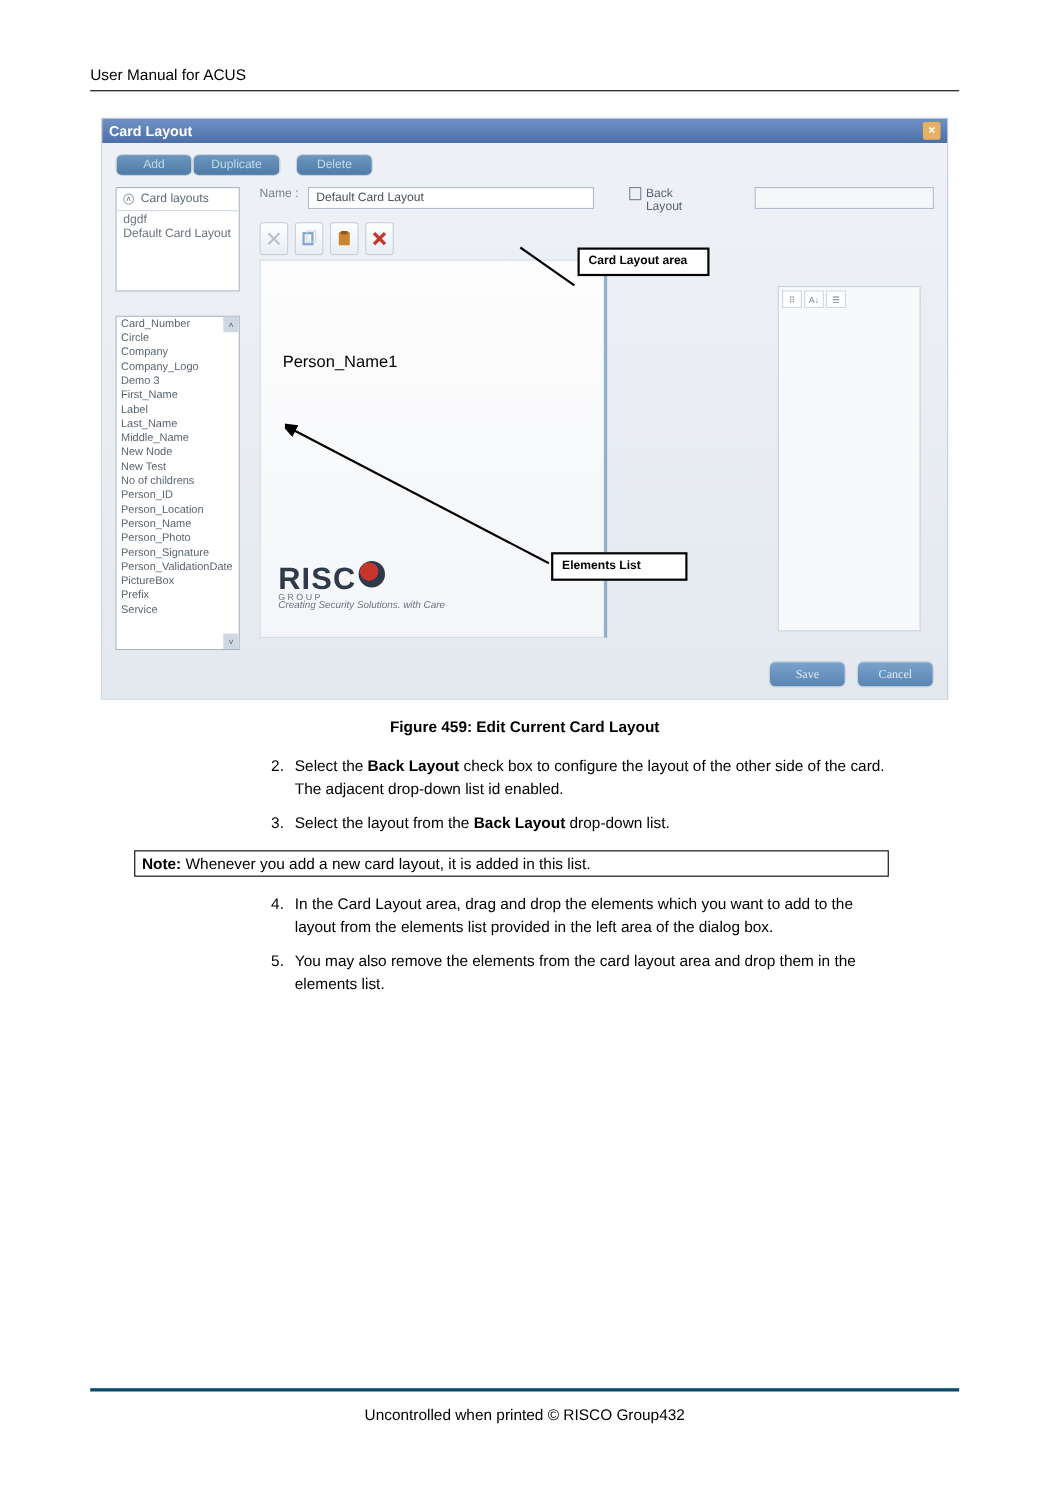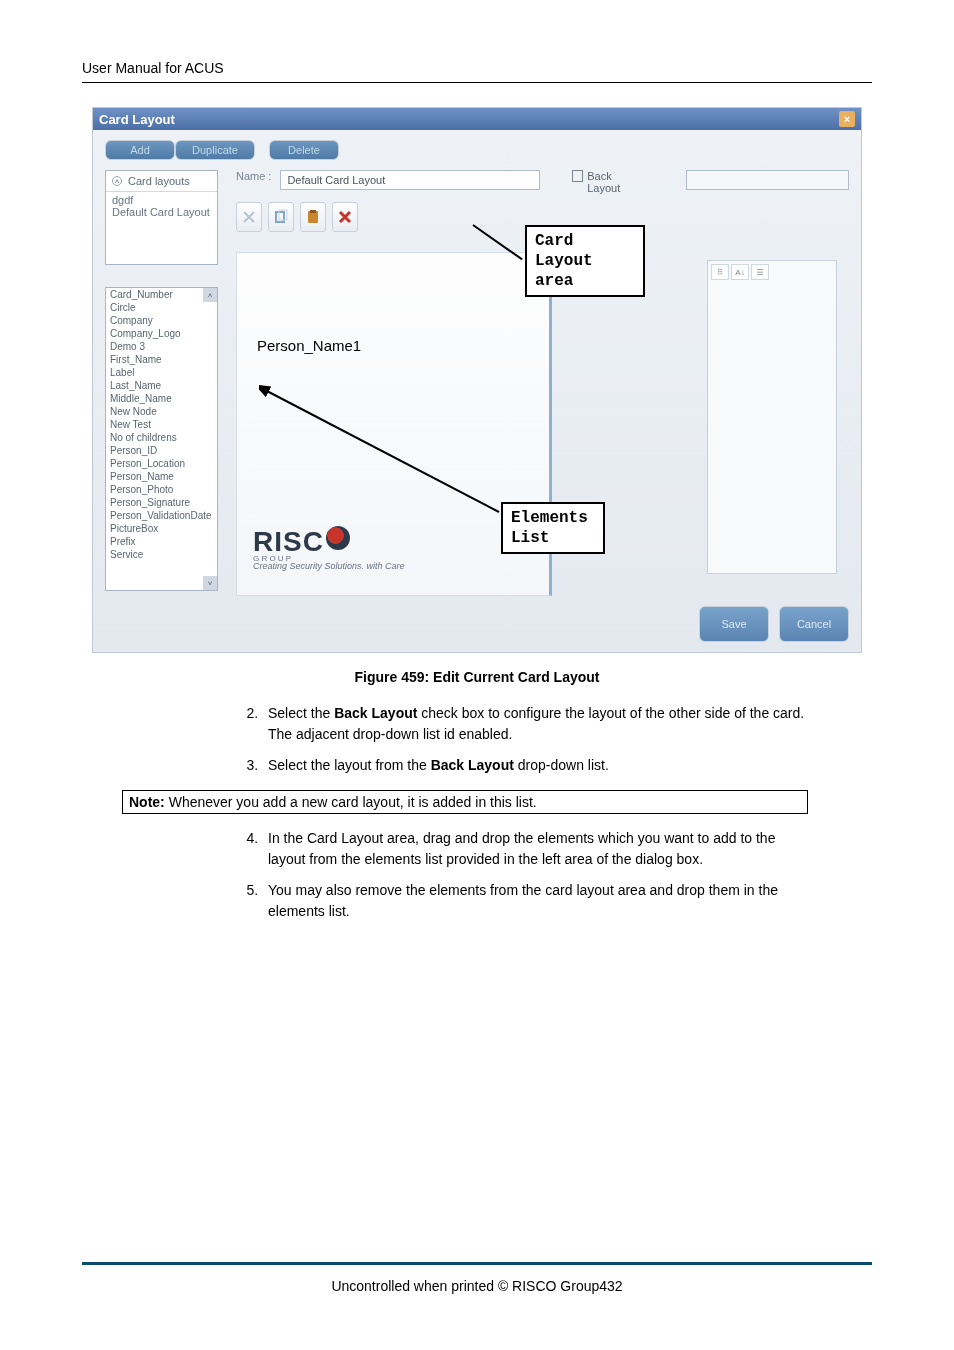--- a/index.html
+++ b/index.html
@@ -58,7 +58,7 @@
   .risco-tag { font-size:9px; font-style:italic; color:#6a7380; margin-top:-2px; }
 
   
-  .call1, .call2 { position:absolute; background:#fff; border:2px solid #000; font-weight:bold; padding:4px 8px; font-size:16px; line-height:1.25;font-family:Liberation Mono, monospace; }
+  .call1, .call2 { position:absolute; background:#fff; border:2px solid #000; font-weight:bold; padding:4px 8px; font-size:11px; line-height:1.25; }
   .call1 { left:432px; top:95px; width:120px; text-align:left; }
   .call2 { left:408px; top:372px; width:104px; text-align:left; }
   .call1-line { position:absolute; left:380px; top:94px; width:60px; height:2px; background:#000; transform:rotate(35deg); transform-origin:left center; }

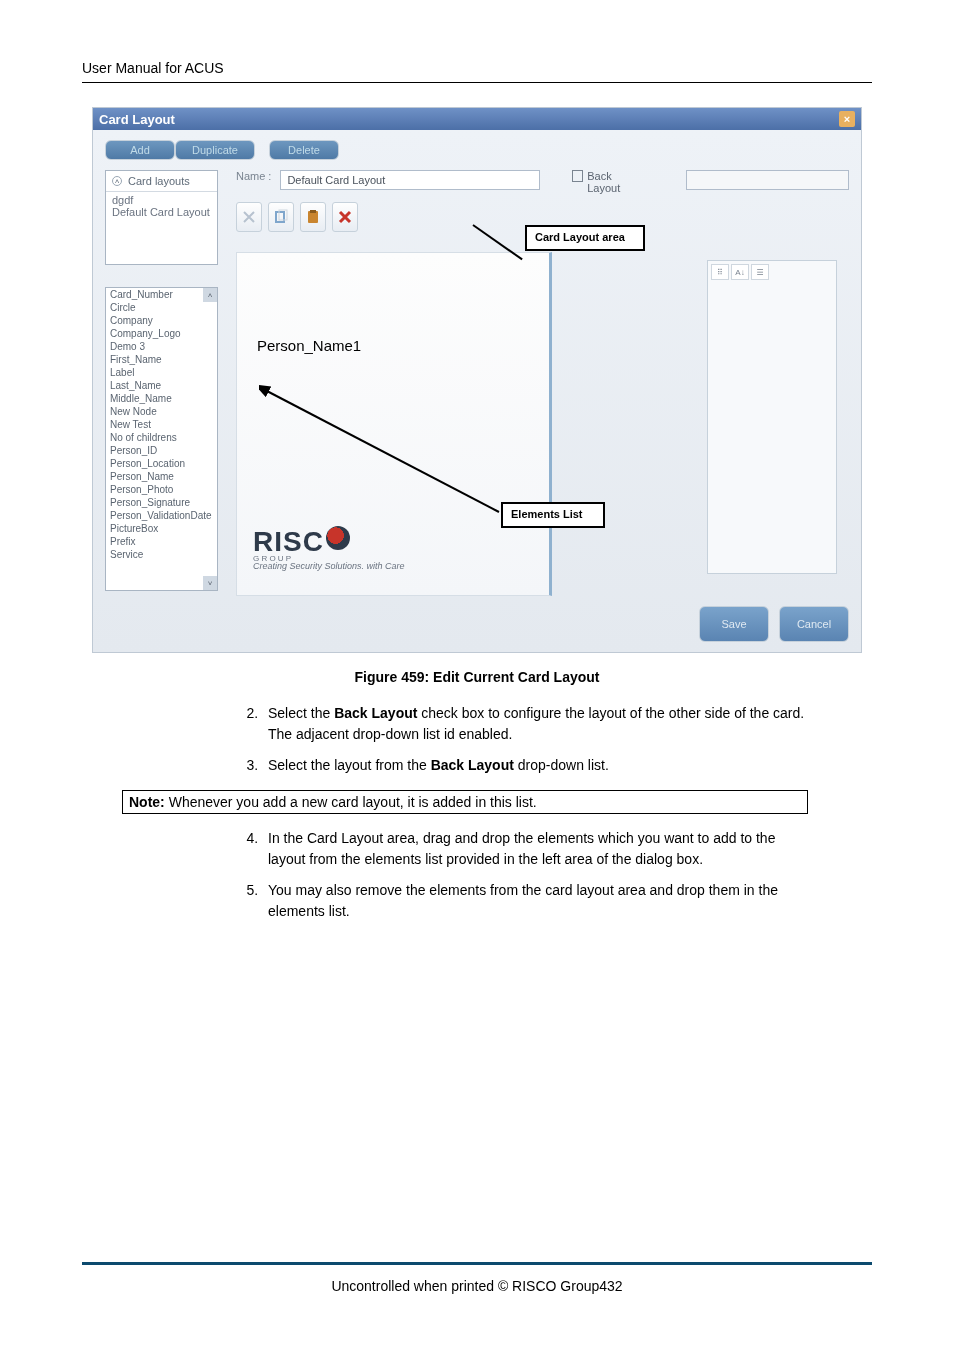--- a/index.html
+++ b/index.html
@@ -49,7 +49,7 @@
   .ibtn { width:26px; height:30px; border:1px solid #c6d1db; background:linear-gradient(#fefefe,#e8edf3); display:flex; align-items:center; justify-content:center; border-radius:3px; }
   .ibtn svg { width:16px; height:16px; }
 
-  .canvas-area { position:relative; margin-top:20px; width:316px; height:344px; border-right:3px solid #8fb1cf; border-left:1px solid #d6dee6; border-top:1px solid #d6dee6; border-bottom:1px solid #d6dee6; background:linear-gradient(#fdfdfd,#f4f6f9); }
+  .canvas-area { position:relative; margin-top:4px; width:316px; height:344px; border-right:3px solid #8fb1cf; border-left:1px solid #d6dee6; border-top:1px solid #d6dee6; border-bottom:1px solid #d6dee6; background:linear-gradient(#fdfdfd,#f4f6f9); }
   .placeholder1 { position:absolute; left:20px; top:84px; font-size:15px; color:#000; font-family: Arial; }
   .risco-logo { position:absolute; left:16px; bottom:24px; }
   .risco-text { font-family: Arial Black, Arial; font-weight:900; font-size:28px; color:#2e3a4a; letter-spacing:1px; display:flex; align-items:flex-start; }

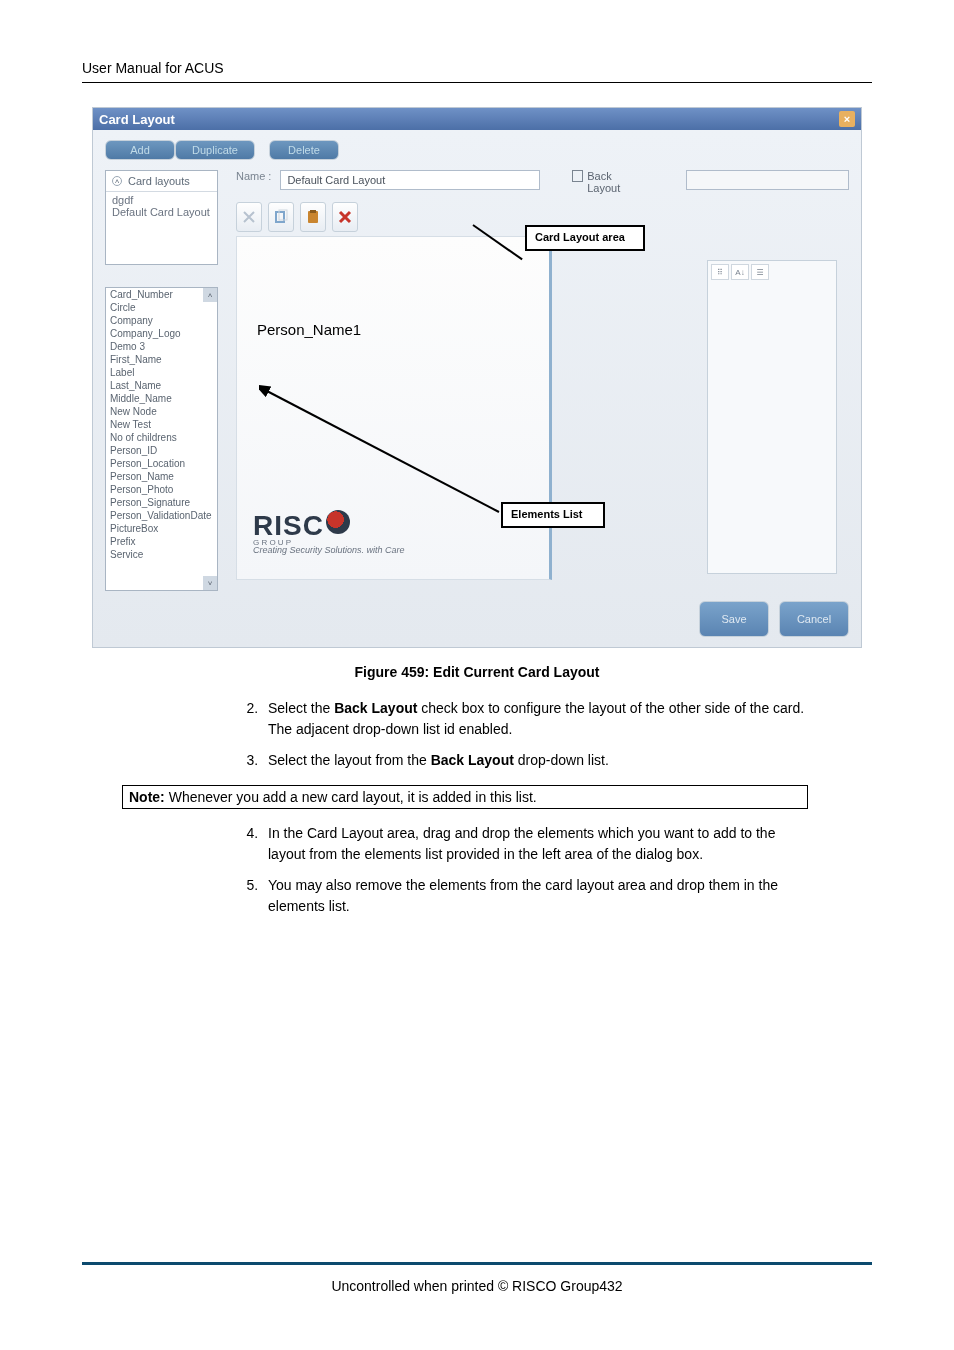--- a/index.html
+++ b/index.html
@@ -60,7 +60,7 @@
   
   .call1, .call2 { position:absolute; background:#fff; border:2px solid #000; font-weight:bold; padding:4px 8px; font-size:11px; line-height:1.25; }
   .call1 { left:432px; top:95px; width:120px; text-align:left; }
-  .call2 { left:408px; top:372px; width:104px; text-align:left; }
+  .call2 { left:408px; top:372px; width:124px; text-align:left; }
   .call1-line { position:absolute; left:380px; top:94px; width:60px; height:2px; background:#000; transform:rotate(35deg); transform-origin:left center; }
   .call2-arrow { position:absolute; left:166px; top:252px; }
 

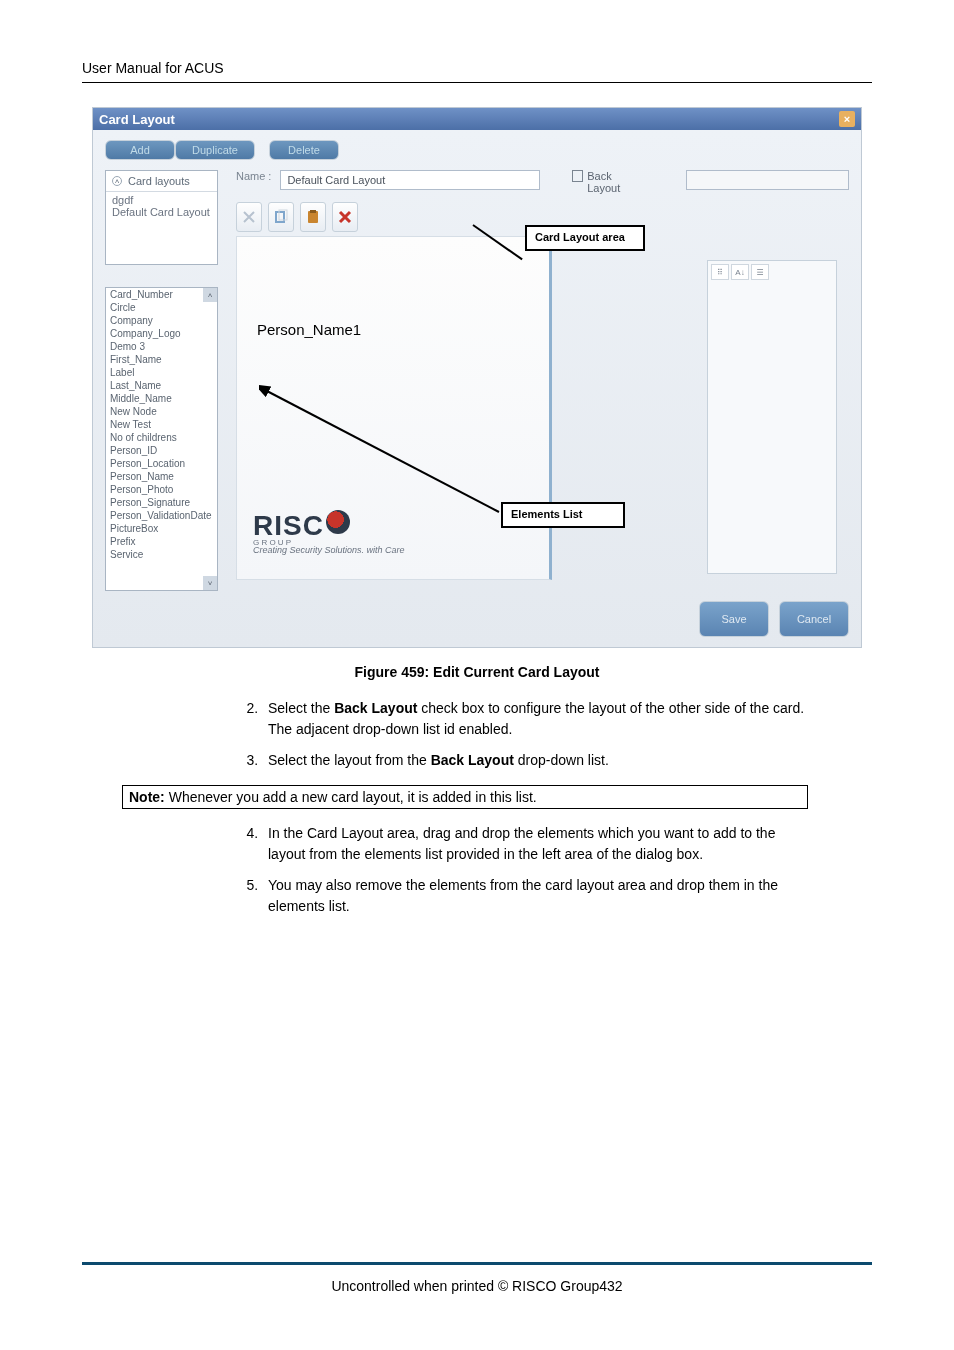--- a/index.html
+++ b/index.html
@@ -71,7 +71,7 @@
 
   
   .dlg-btn-row { display:flex; justify-content:flex-end; gap:10px; margin-top:10px; }
-  .dlg-btn { height:36px; min-width:70px; border-radius:6px; border:1px solid #c6d1db; background:linear-gradient(#7aa3cb,#5a84b2); color:#dfe9f2; font-size:11px; display:inline-flex; align-items:center; justify-content:center; }
+  .dlg-btn { height:24px; min-width:70px; border-radius:6px; border:1px solid #c6d1db; background:linear-gradient(#7aa3cb,#5a84b2); color:#dfe9f2; font-size:11px; display:inline-flex; align-items:center; justify-content:center;font-family:Liberation Serif, serif; }
 
   
   .fig-caption { text-align:center; font-weight:bold; font-size:14px; margin:16px 0 18px; }

